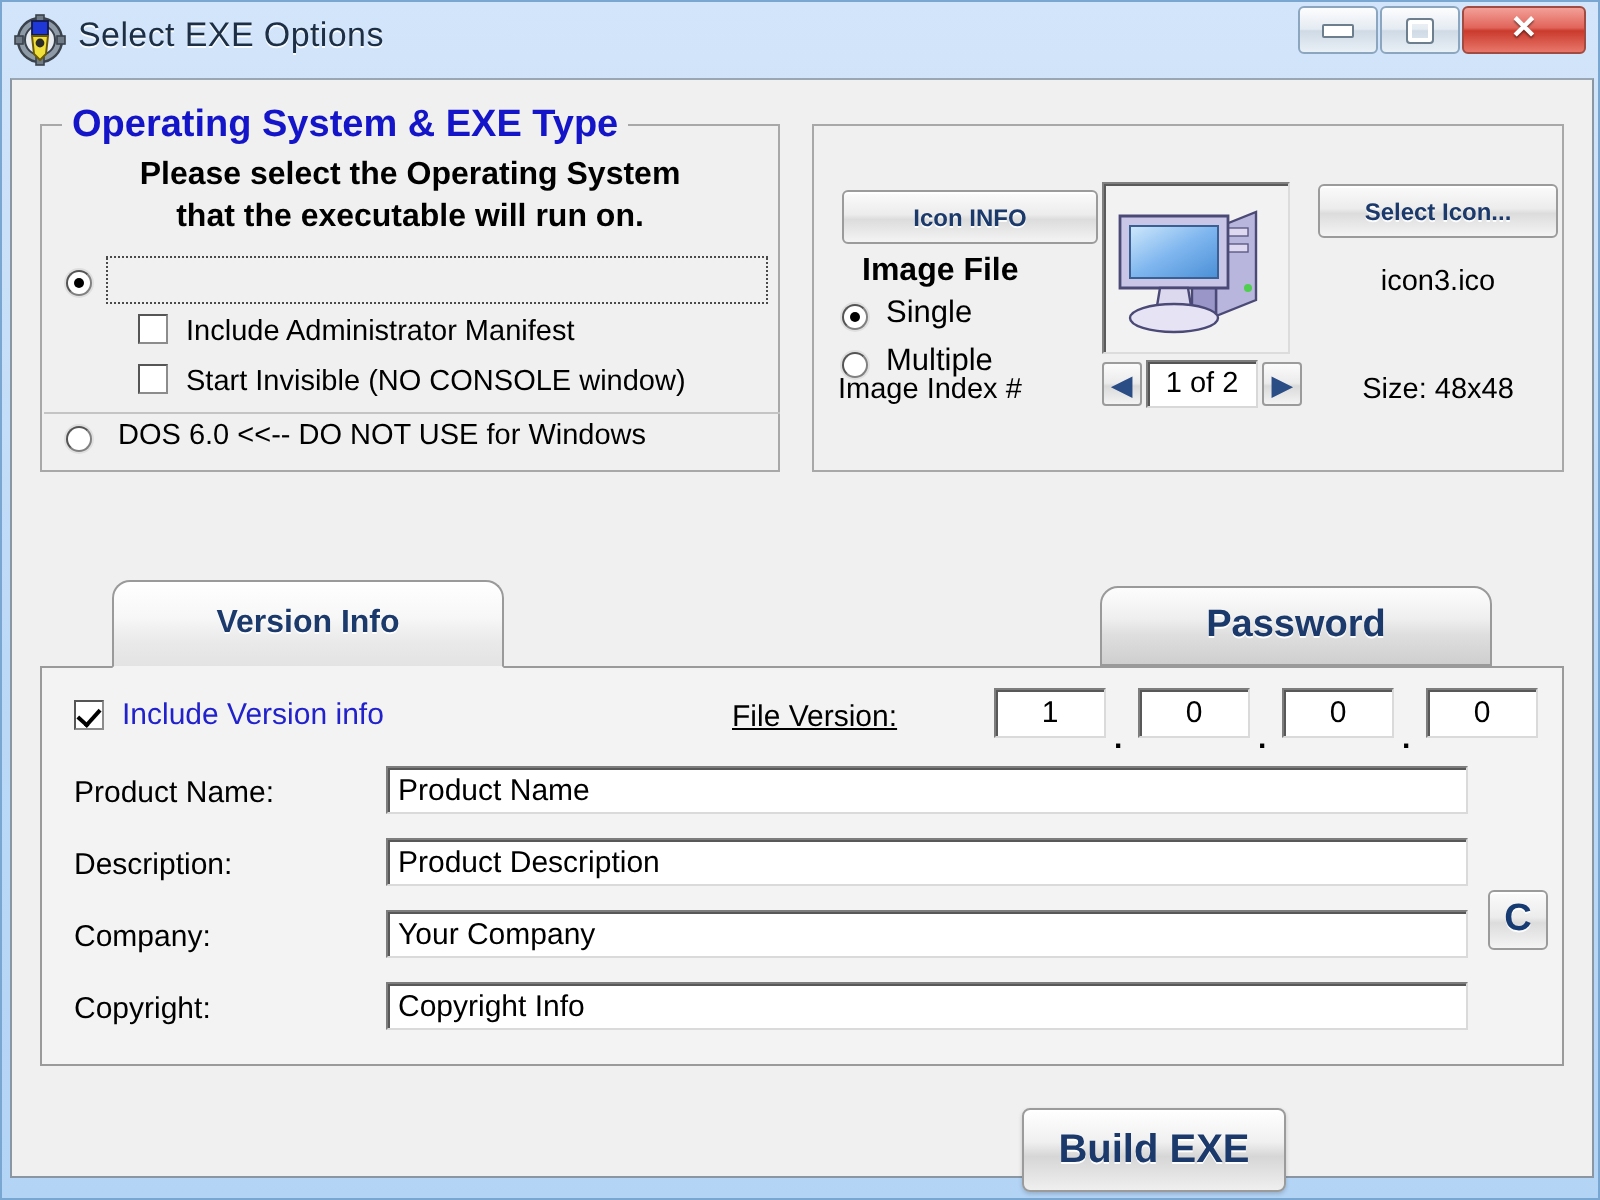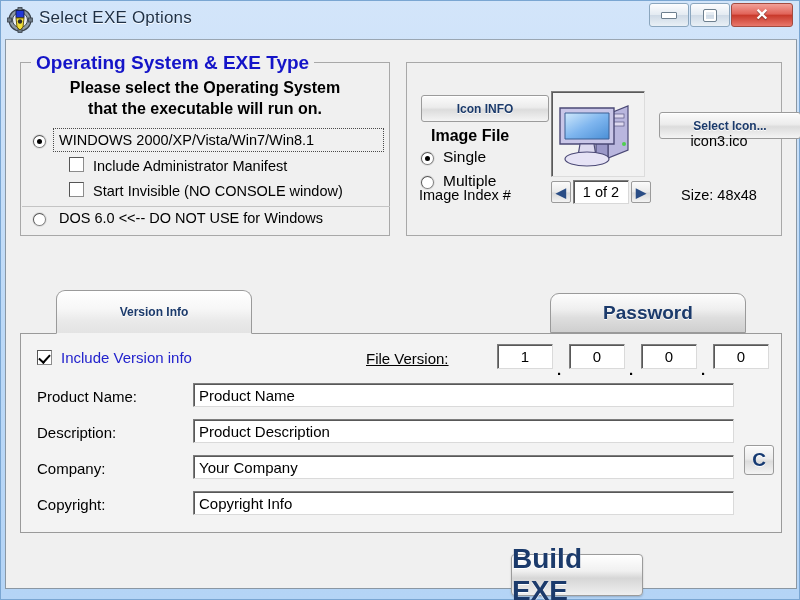--- a/index.html
+++ b/index.html
@@ -101,7 +101,7 @@
     box-shadow:inset 0 1px 0 #fff;
   }
   #btn-icon-info{left:14px;top:32px;width:128px;height:27px;}
-  #btn-select-icon{left:252px;top:49px;width:142px;height:27px;}
+  #btn-select-icon{left:252px;top:29px;width:120px;height:27px;}
   #icon-preview{
     position:absolute;left:144px;top:28px;width:94px;height:86px;box-sizing:border-box;
     background:#f2f2f2;border:1px solid #808080;border-right-color:#dcdcdc;border-bottom-color:#dcdcdc;

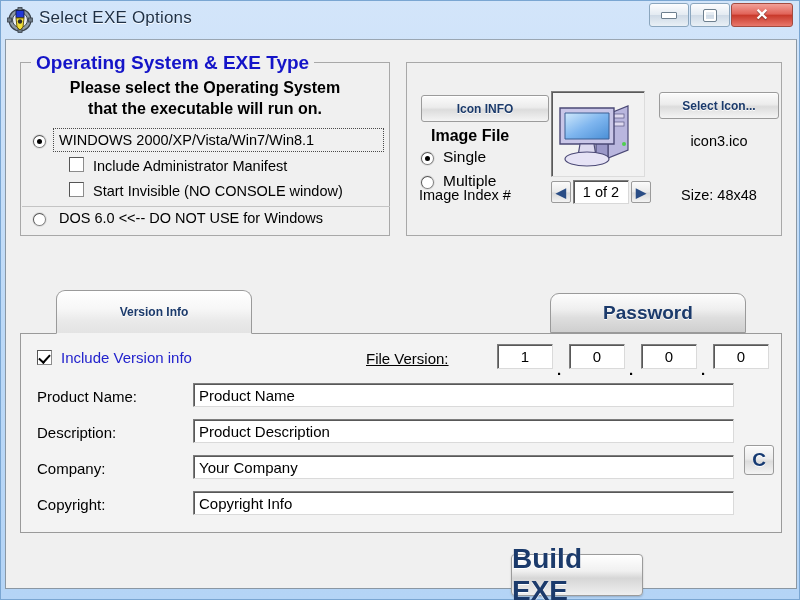--- a/index.html
+++ b/index.html
@@ -241,7 +241,6 @@
 
       <div class="radio on" style="left:12px;top:72px;"></div>
       <div class="focusring" style="left:32px;top:65px;width:331px;height:24px;"></div>
-      <div class="opt-label" style="left:38px;top:69px;">WINDOWS   2000/XP/Vista/Win7/Win8.1</div>
 
       <div class="cbox" style="left:48px;top:94px;"></div>
       <div class="opt-label" style="left:72px;top:95px;">Include Administrator Manifest</div>

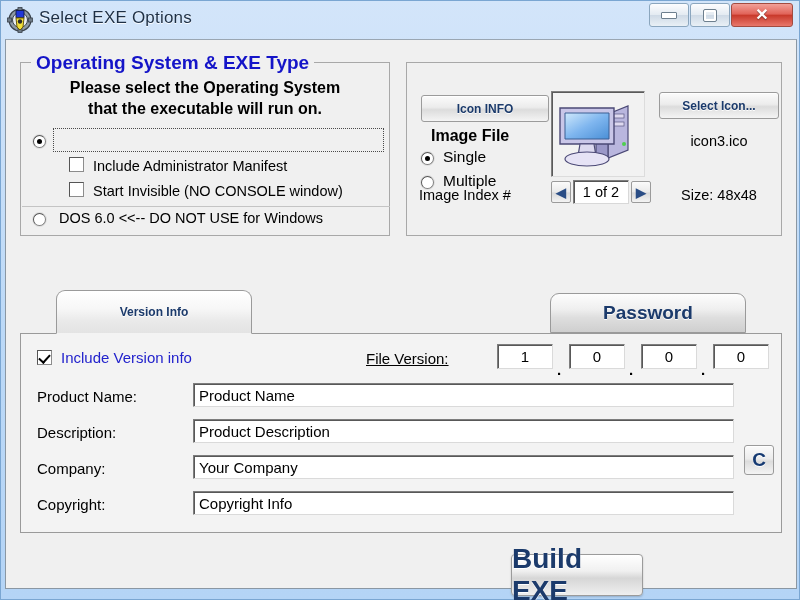--- a/index.html
+++ b/index.html
@@ -141,7 +141,7 @@
     border-bottom-color:#9a9a9a;
   }
   .tab.active{
-    top:250px;height:44px;font-size:12px;
+    top:250px;height:44px;font-size:16px;
     background:linear-gradient(180deg,#ffffff 0%,#f7f7f7 42%,#eaeaea 70%,#e3e3e3 100%);
     border-bottom:1px solid #f3f3f3;
     z-index:5;

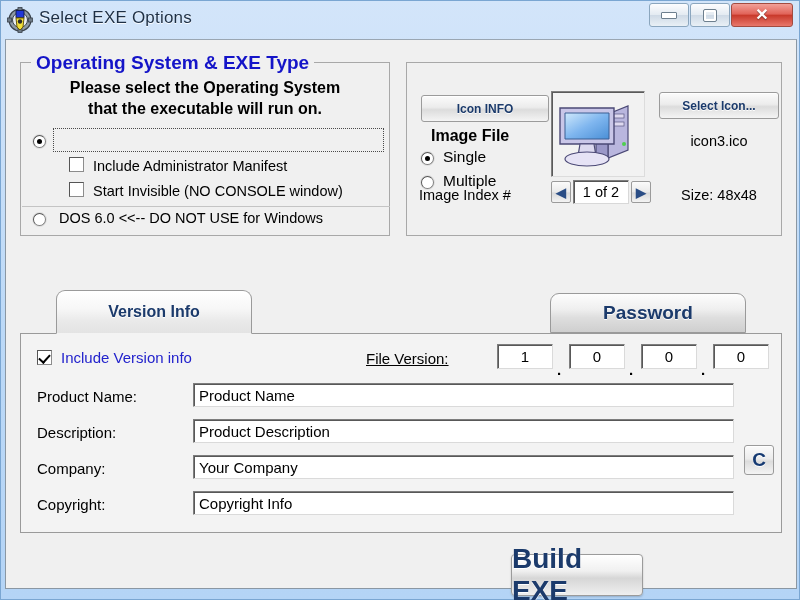--- a/index.html
+++ b/index.html
@@ -179,7 +179,7 @@
   }
   
   #btn-build{
-    left:505px;top:514px;width:132px;height:42px;font-size:28px;
+    left:505px;top:514px;width:132px;height:42px;font-size:20px;
     background:linear-gradient(180deg,#ffffff 0%,#f0f0f0 40%,#d6d6d6 58%,#efefef 100%);
   }
   #btn-cancel{

